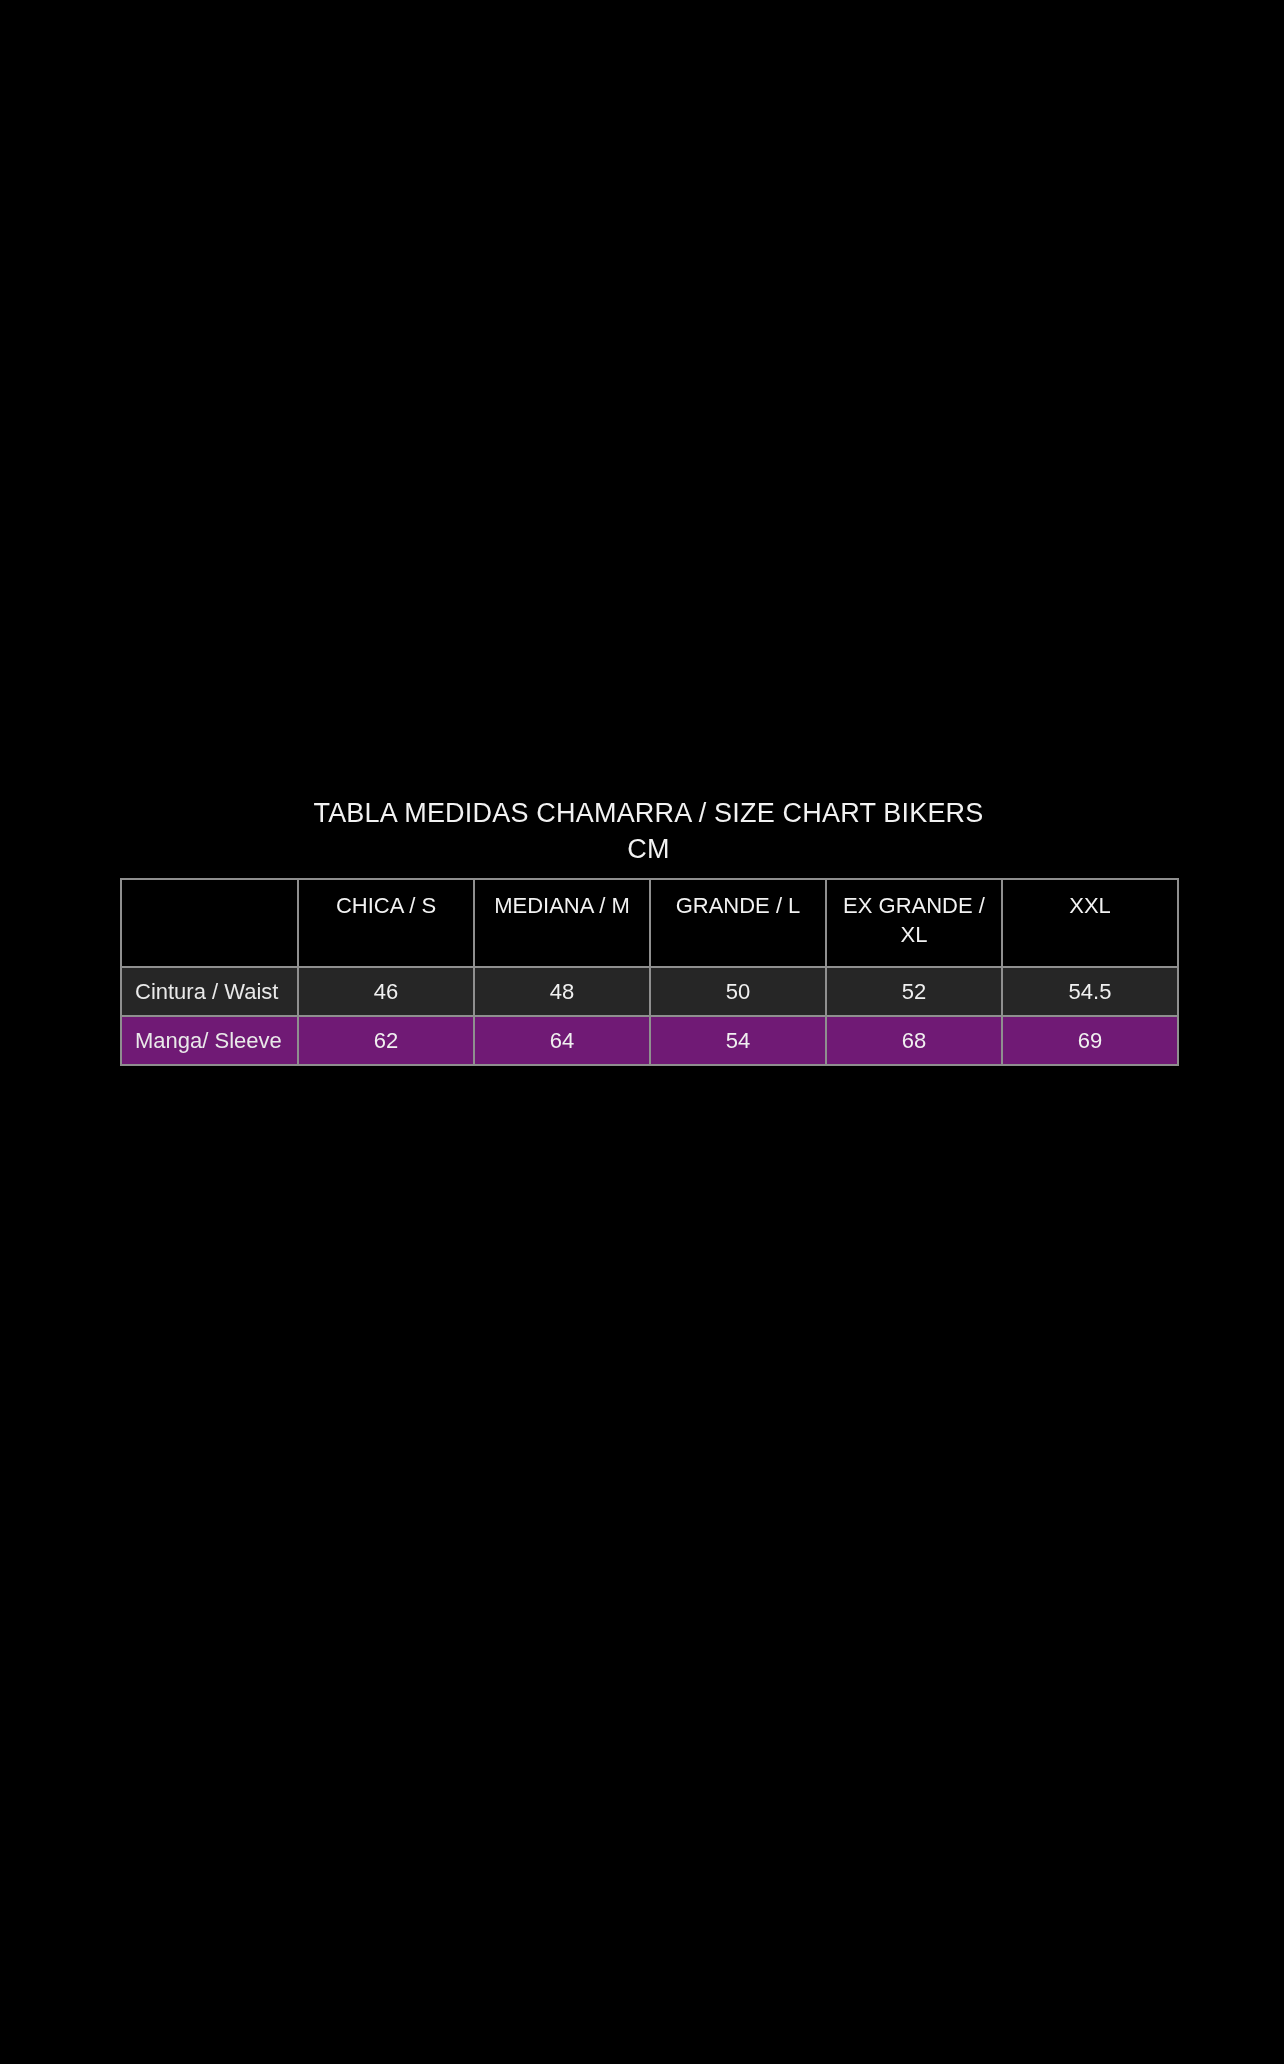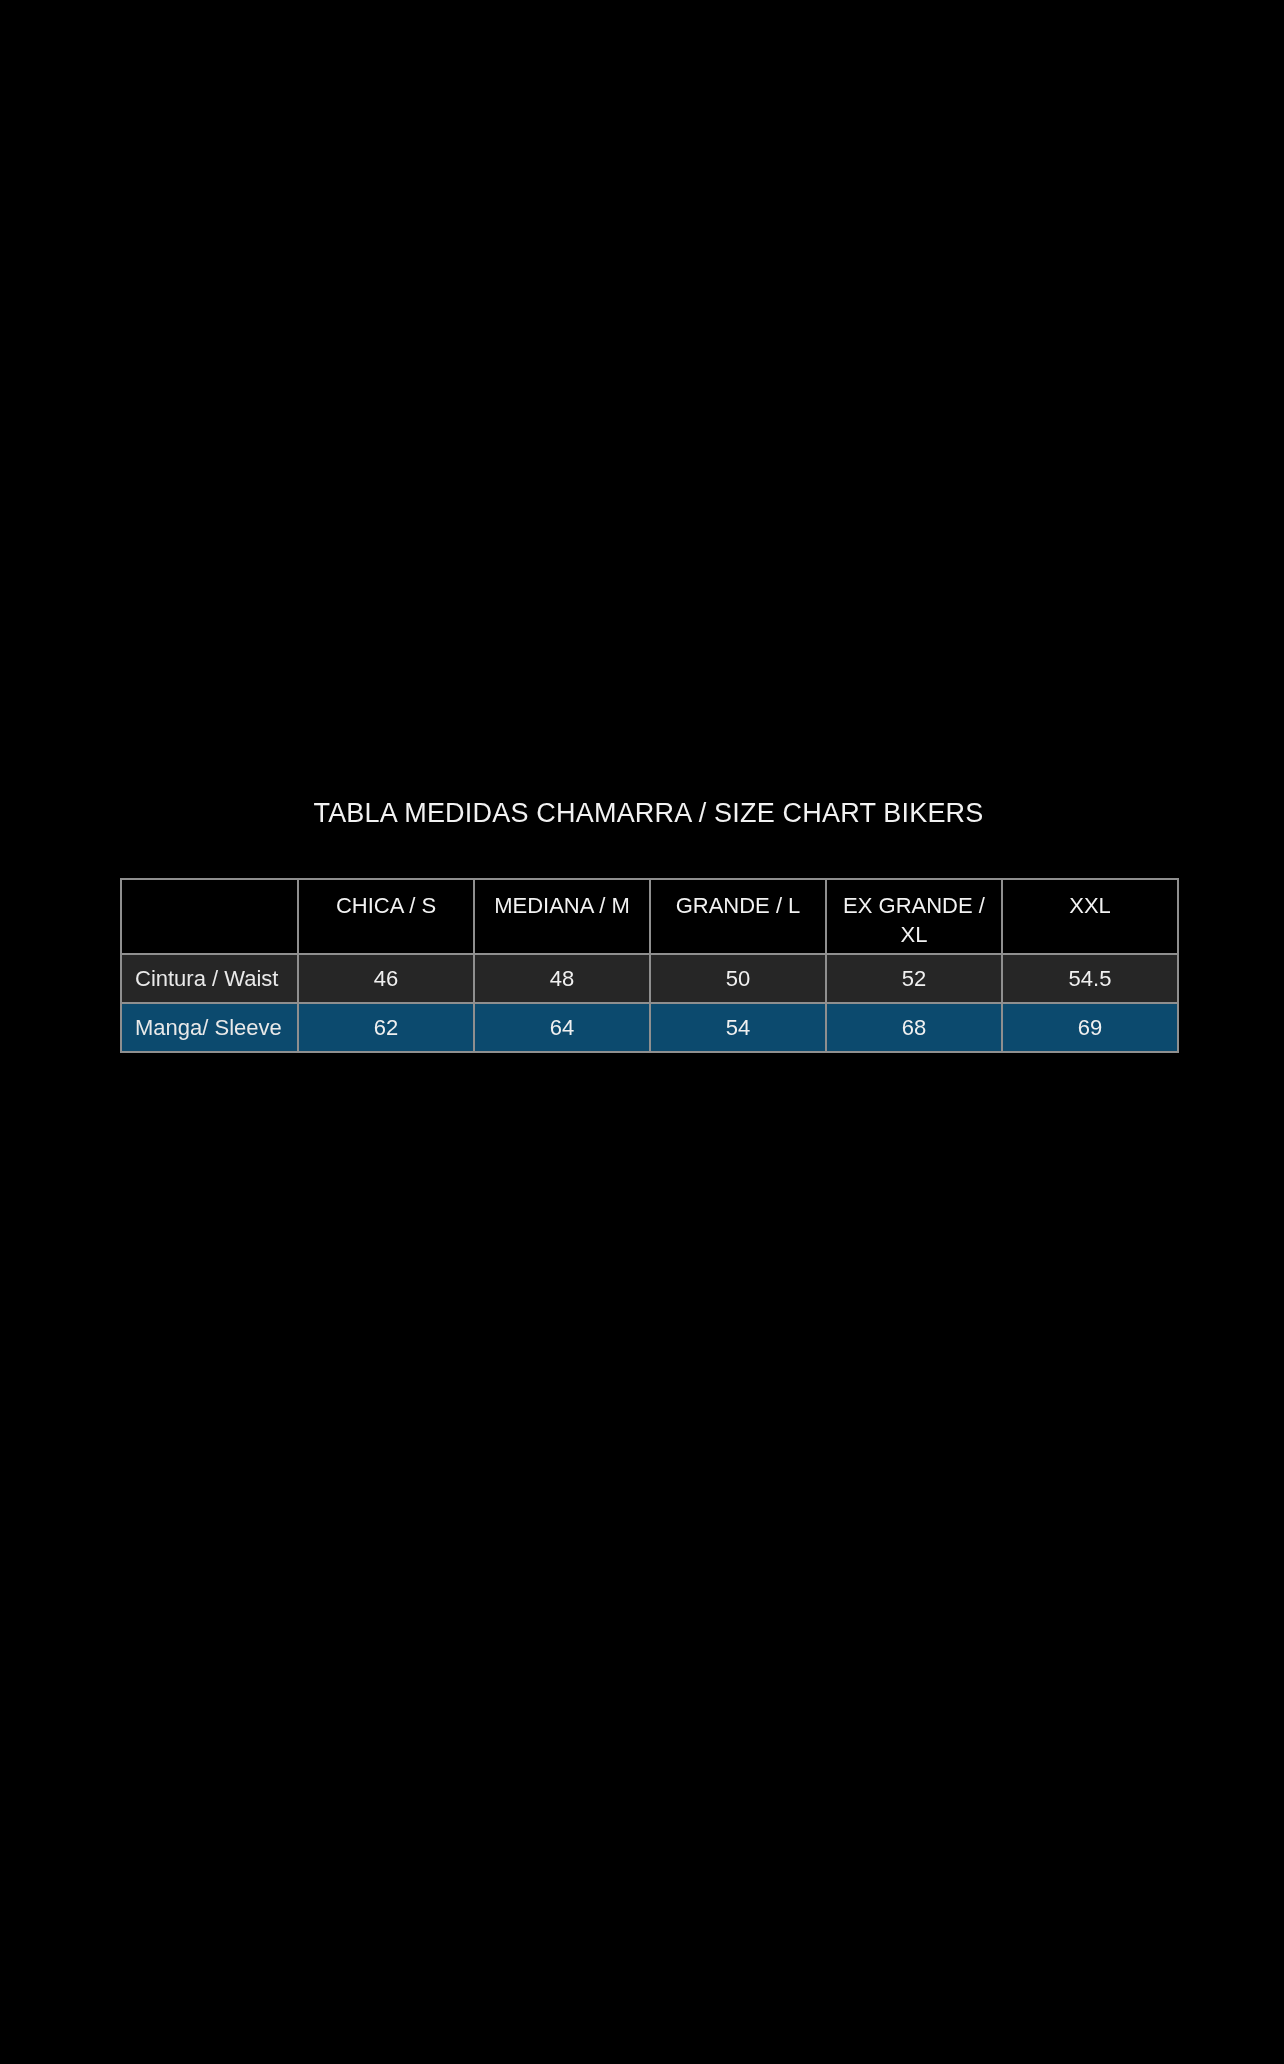--- a/index.html
+++ b/index.html
@@ -78,6 +78,7 @@
 
   <div class="title-block">
     <div>TABLA MEDIDAS CHAMARRA / SIZE CHART BIKERS</div>
+    <div>CM</div>
   </div>
 
   <table class="size-table">

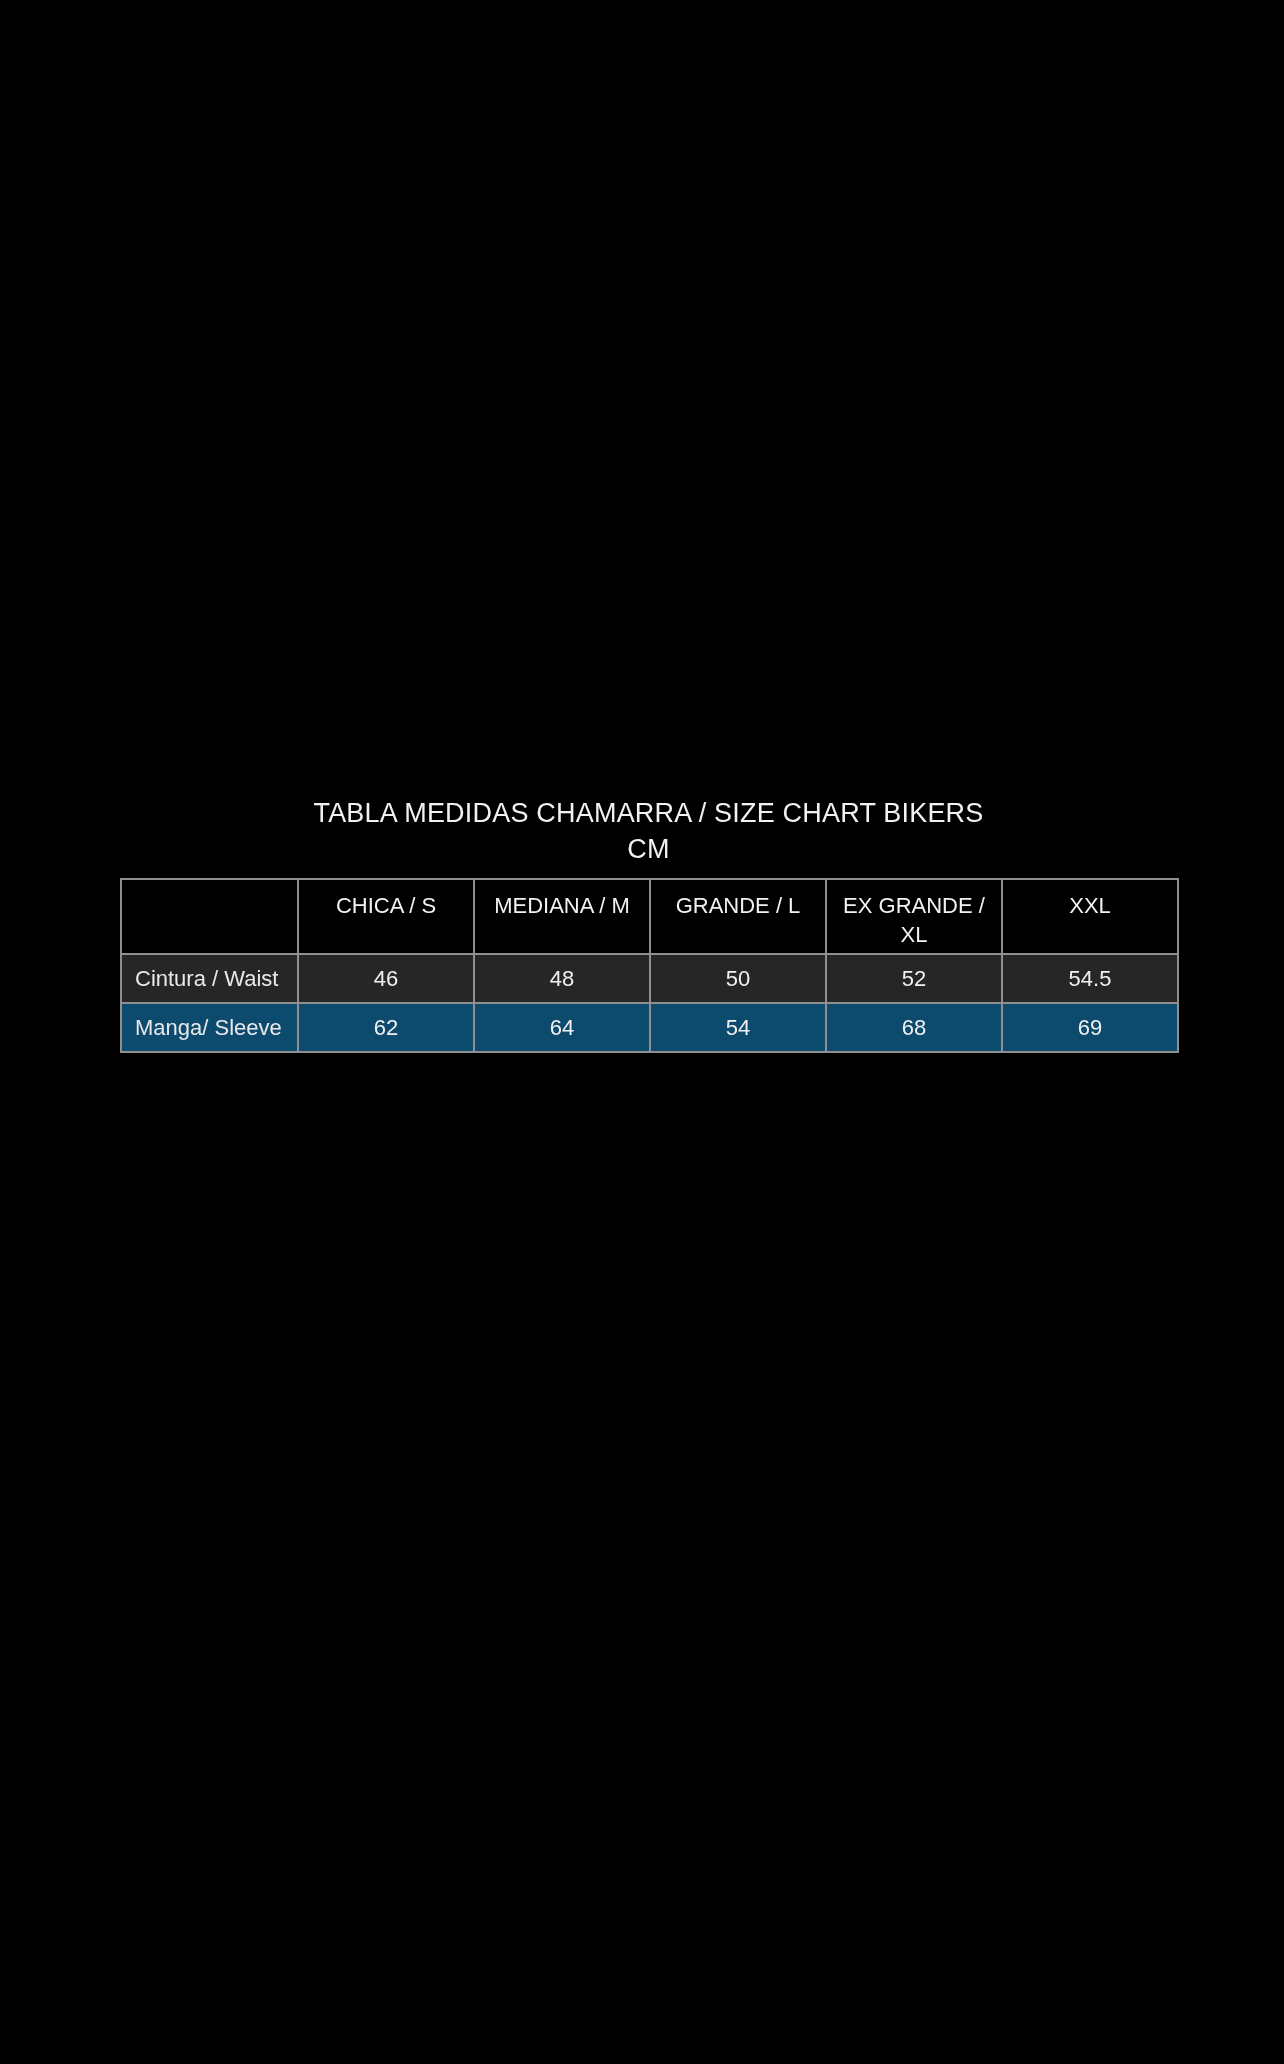--- a/index.html
+++ b/index.html
@@ -44,7 +44,7 @@
     overflow: hidden;
   }
   .size-table th {
-    height: 75px;
+    height: 88px;
     vertical-align: top;
     padding: 11px 4px 0 4px;
     text-align: center;

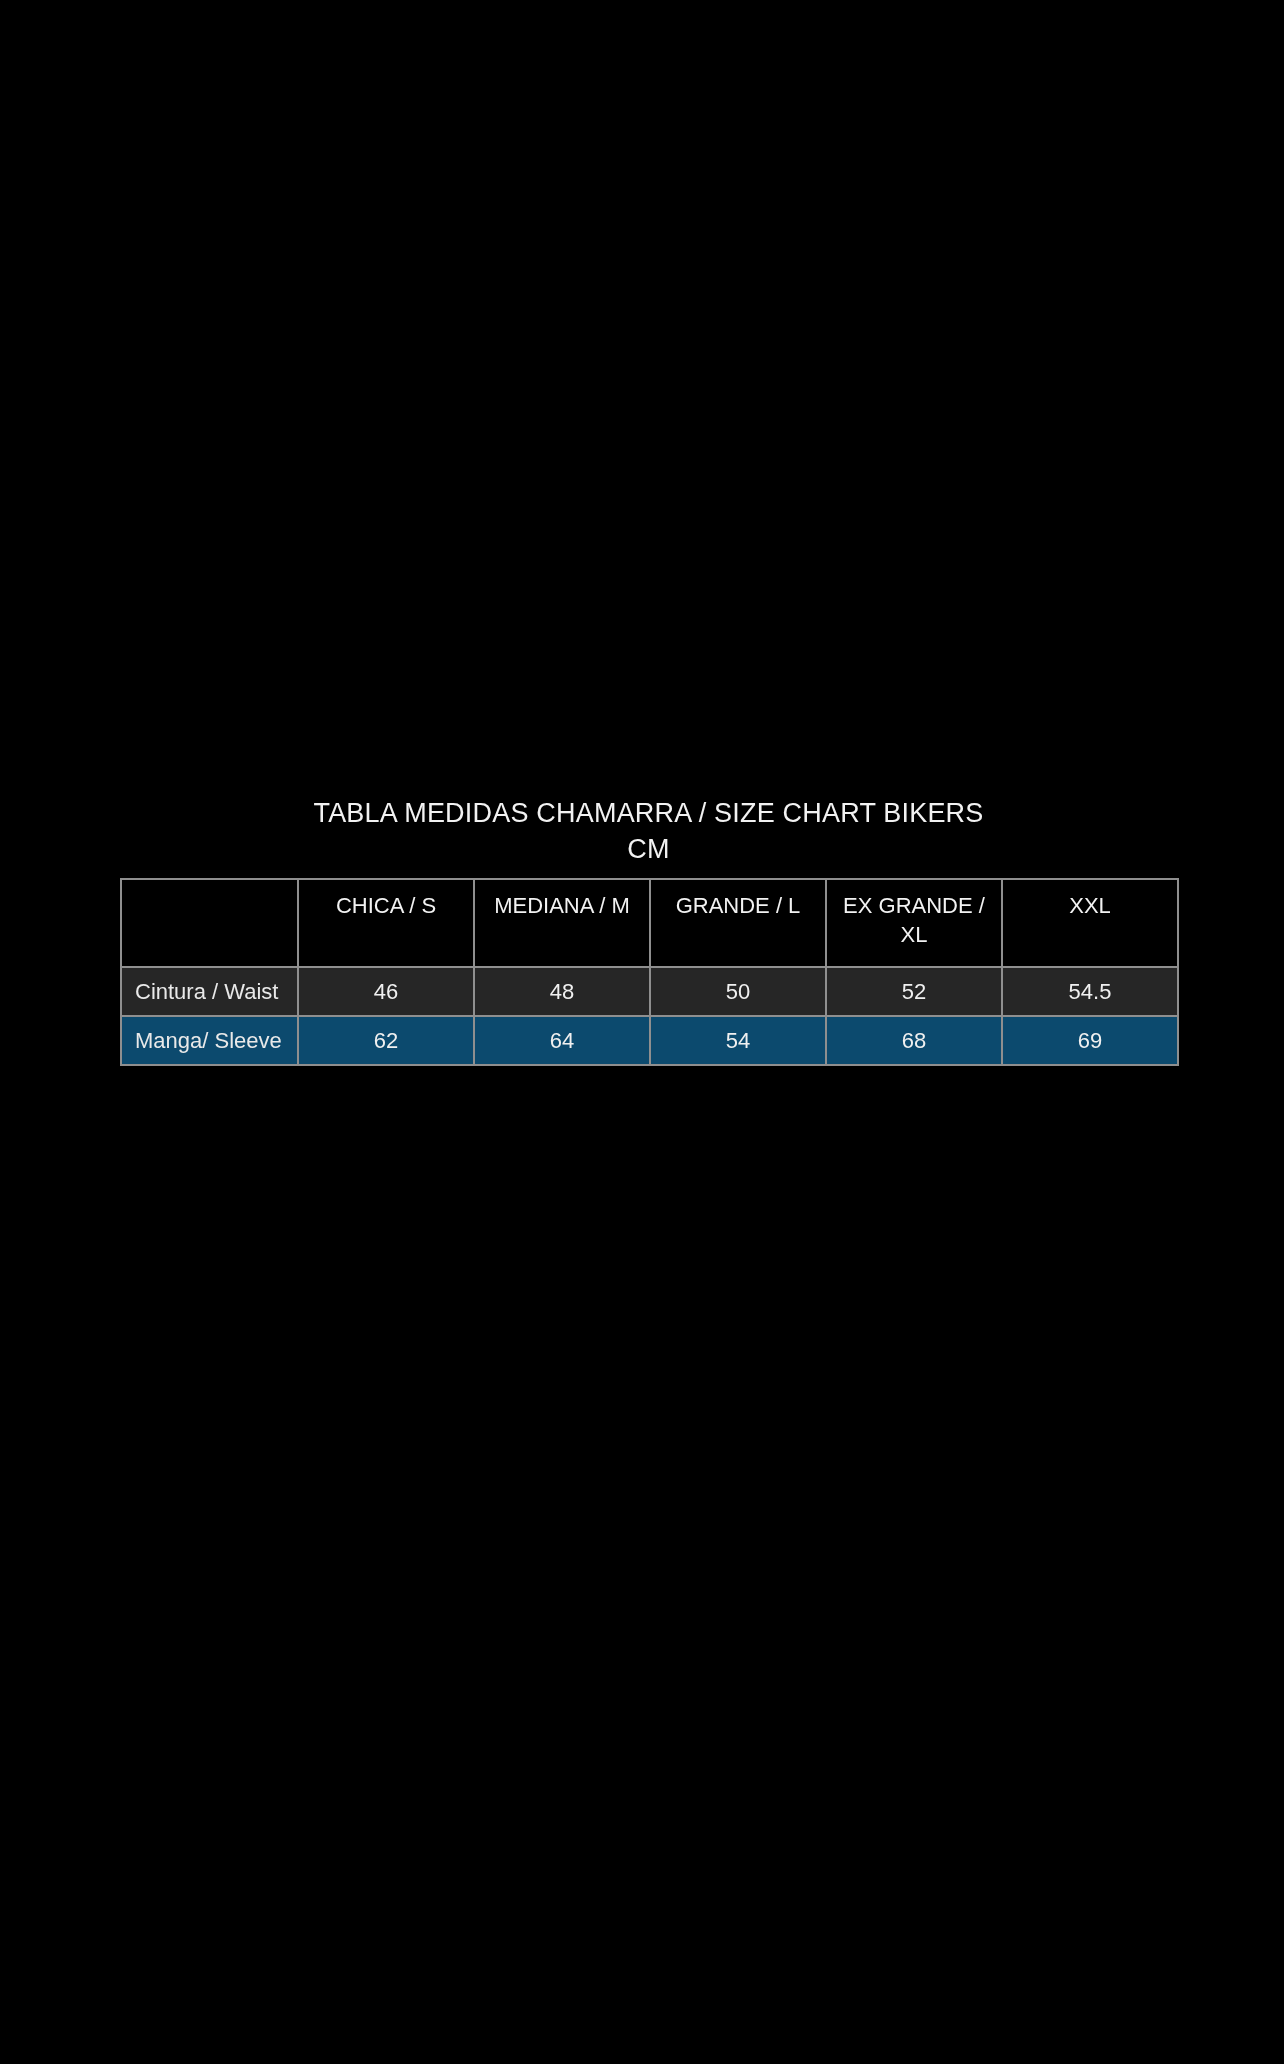--- a/index.html
+++ b/index.html
@@ -69,7 +69,7 @@
     color: #e9e9e9;
   }
   .size-table tr.light td { background: #262626; }
-  .size-table tr.dark td  { background: #0c4a6e; }
+  .size-table tr.dark td  { background: #701a75; }
 </style>
 </head>
 <body>

